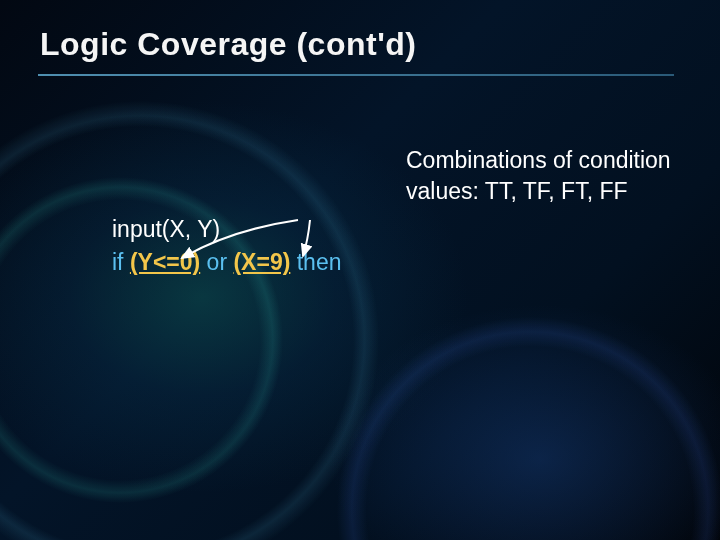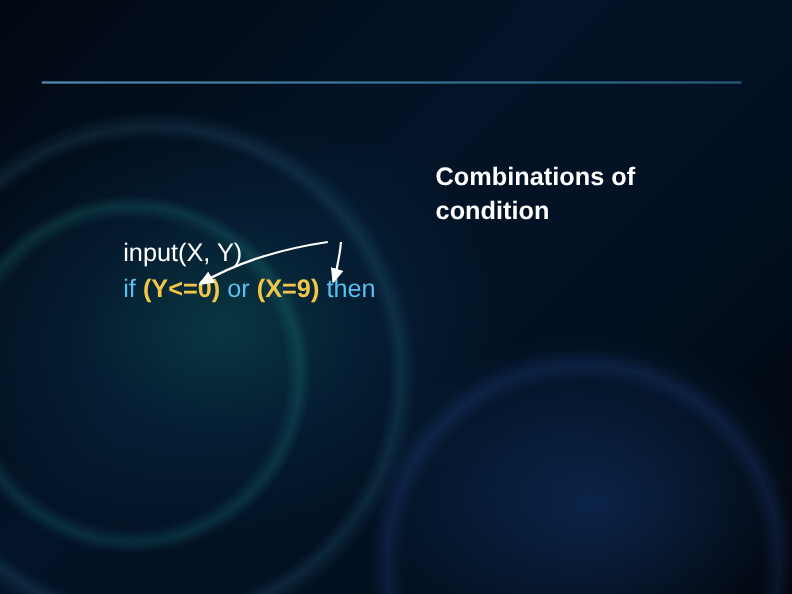--- a/index.html
+++ b/index.html
@@ -99,6 +99,7 @@
   <div class="swirl sw2"></div>
   <div class="swirl sw3"></div>
 
+  <div class="title">Logic Coverage (cont'd)</div>
   <div class="underline"></div>
 
   <div class="content">

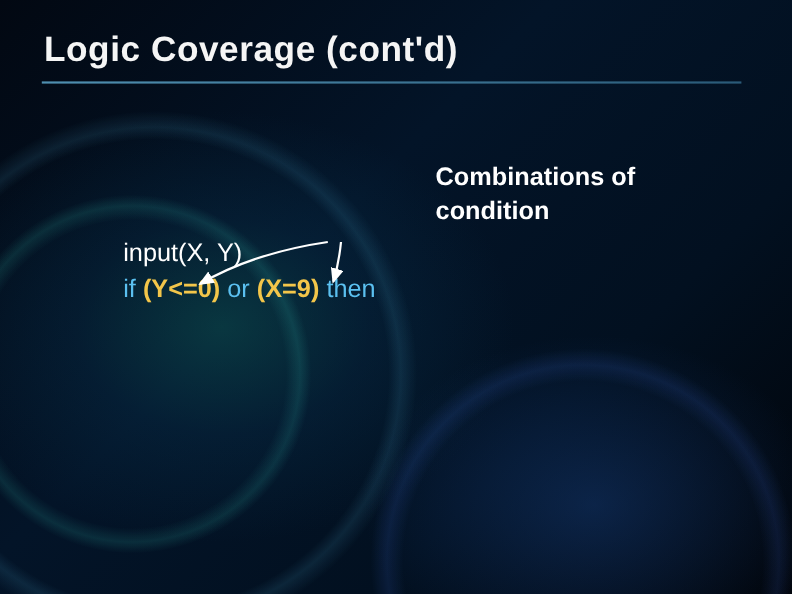--- a/index.html
+++ b/index.html
@@ -64,9 +64,9 @@
 
   .annot {
     position: absolute;
-    left: 296px;
+    left: 306px;
     top: 0px;
-    font-weight: bold;
+    font-weight: normal;
     font-size: 23px;
     line-height: 1.35;
   }

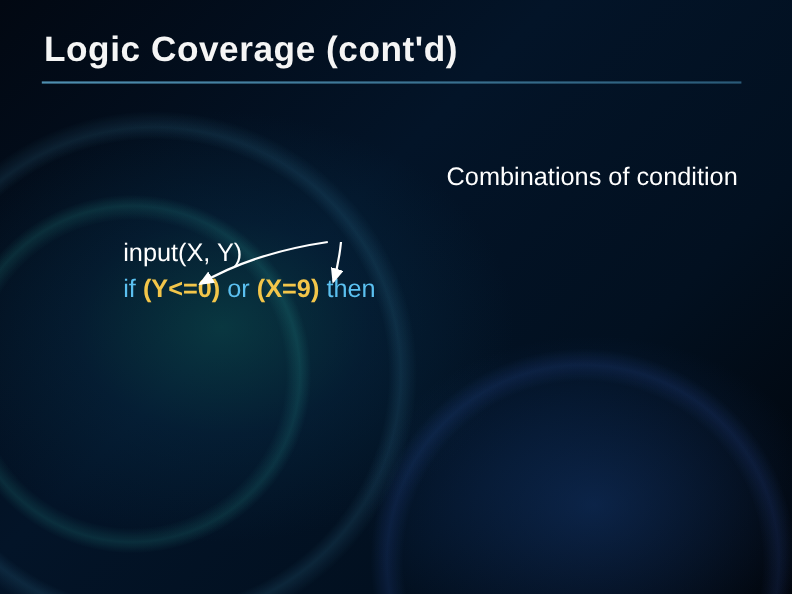--- a/index.html
+++ b/index.html
@@ -106,6 +106,7 @@
 
     <div class="annot">
       <span>Combinations of condition</span>
+      <span class="l2">values:  TT, TF, FT, FF</span>
     </div>
 
     <div class="code">

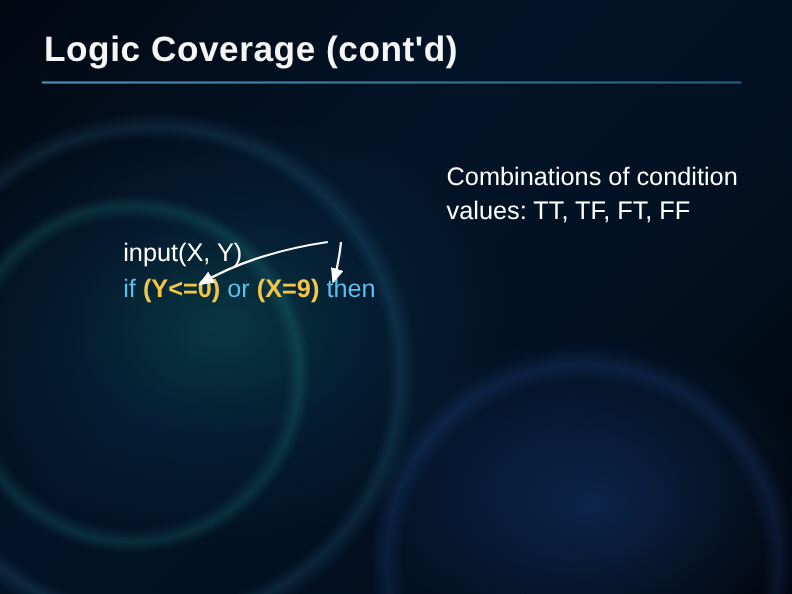--- a/index.html
+++ b/index.html
@@ -80,7 +80,7 @@
     line-height: 1.45;
   }
   .code .kw   { color: #5bc0f0; }
-  .code .cond { color: #f3c64a; font-weight: bold; }
+  .code .cond { color: #f3c64a; font-weight: bold; text-decoration: underline; }
   .code .indent { display:inline-block; width: 54px; }
 
   svg.arrows {

